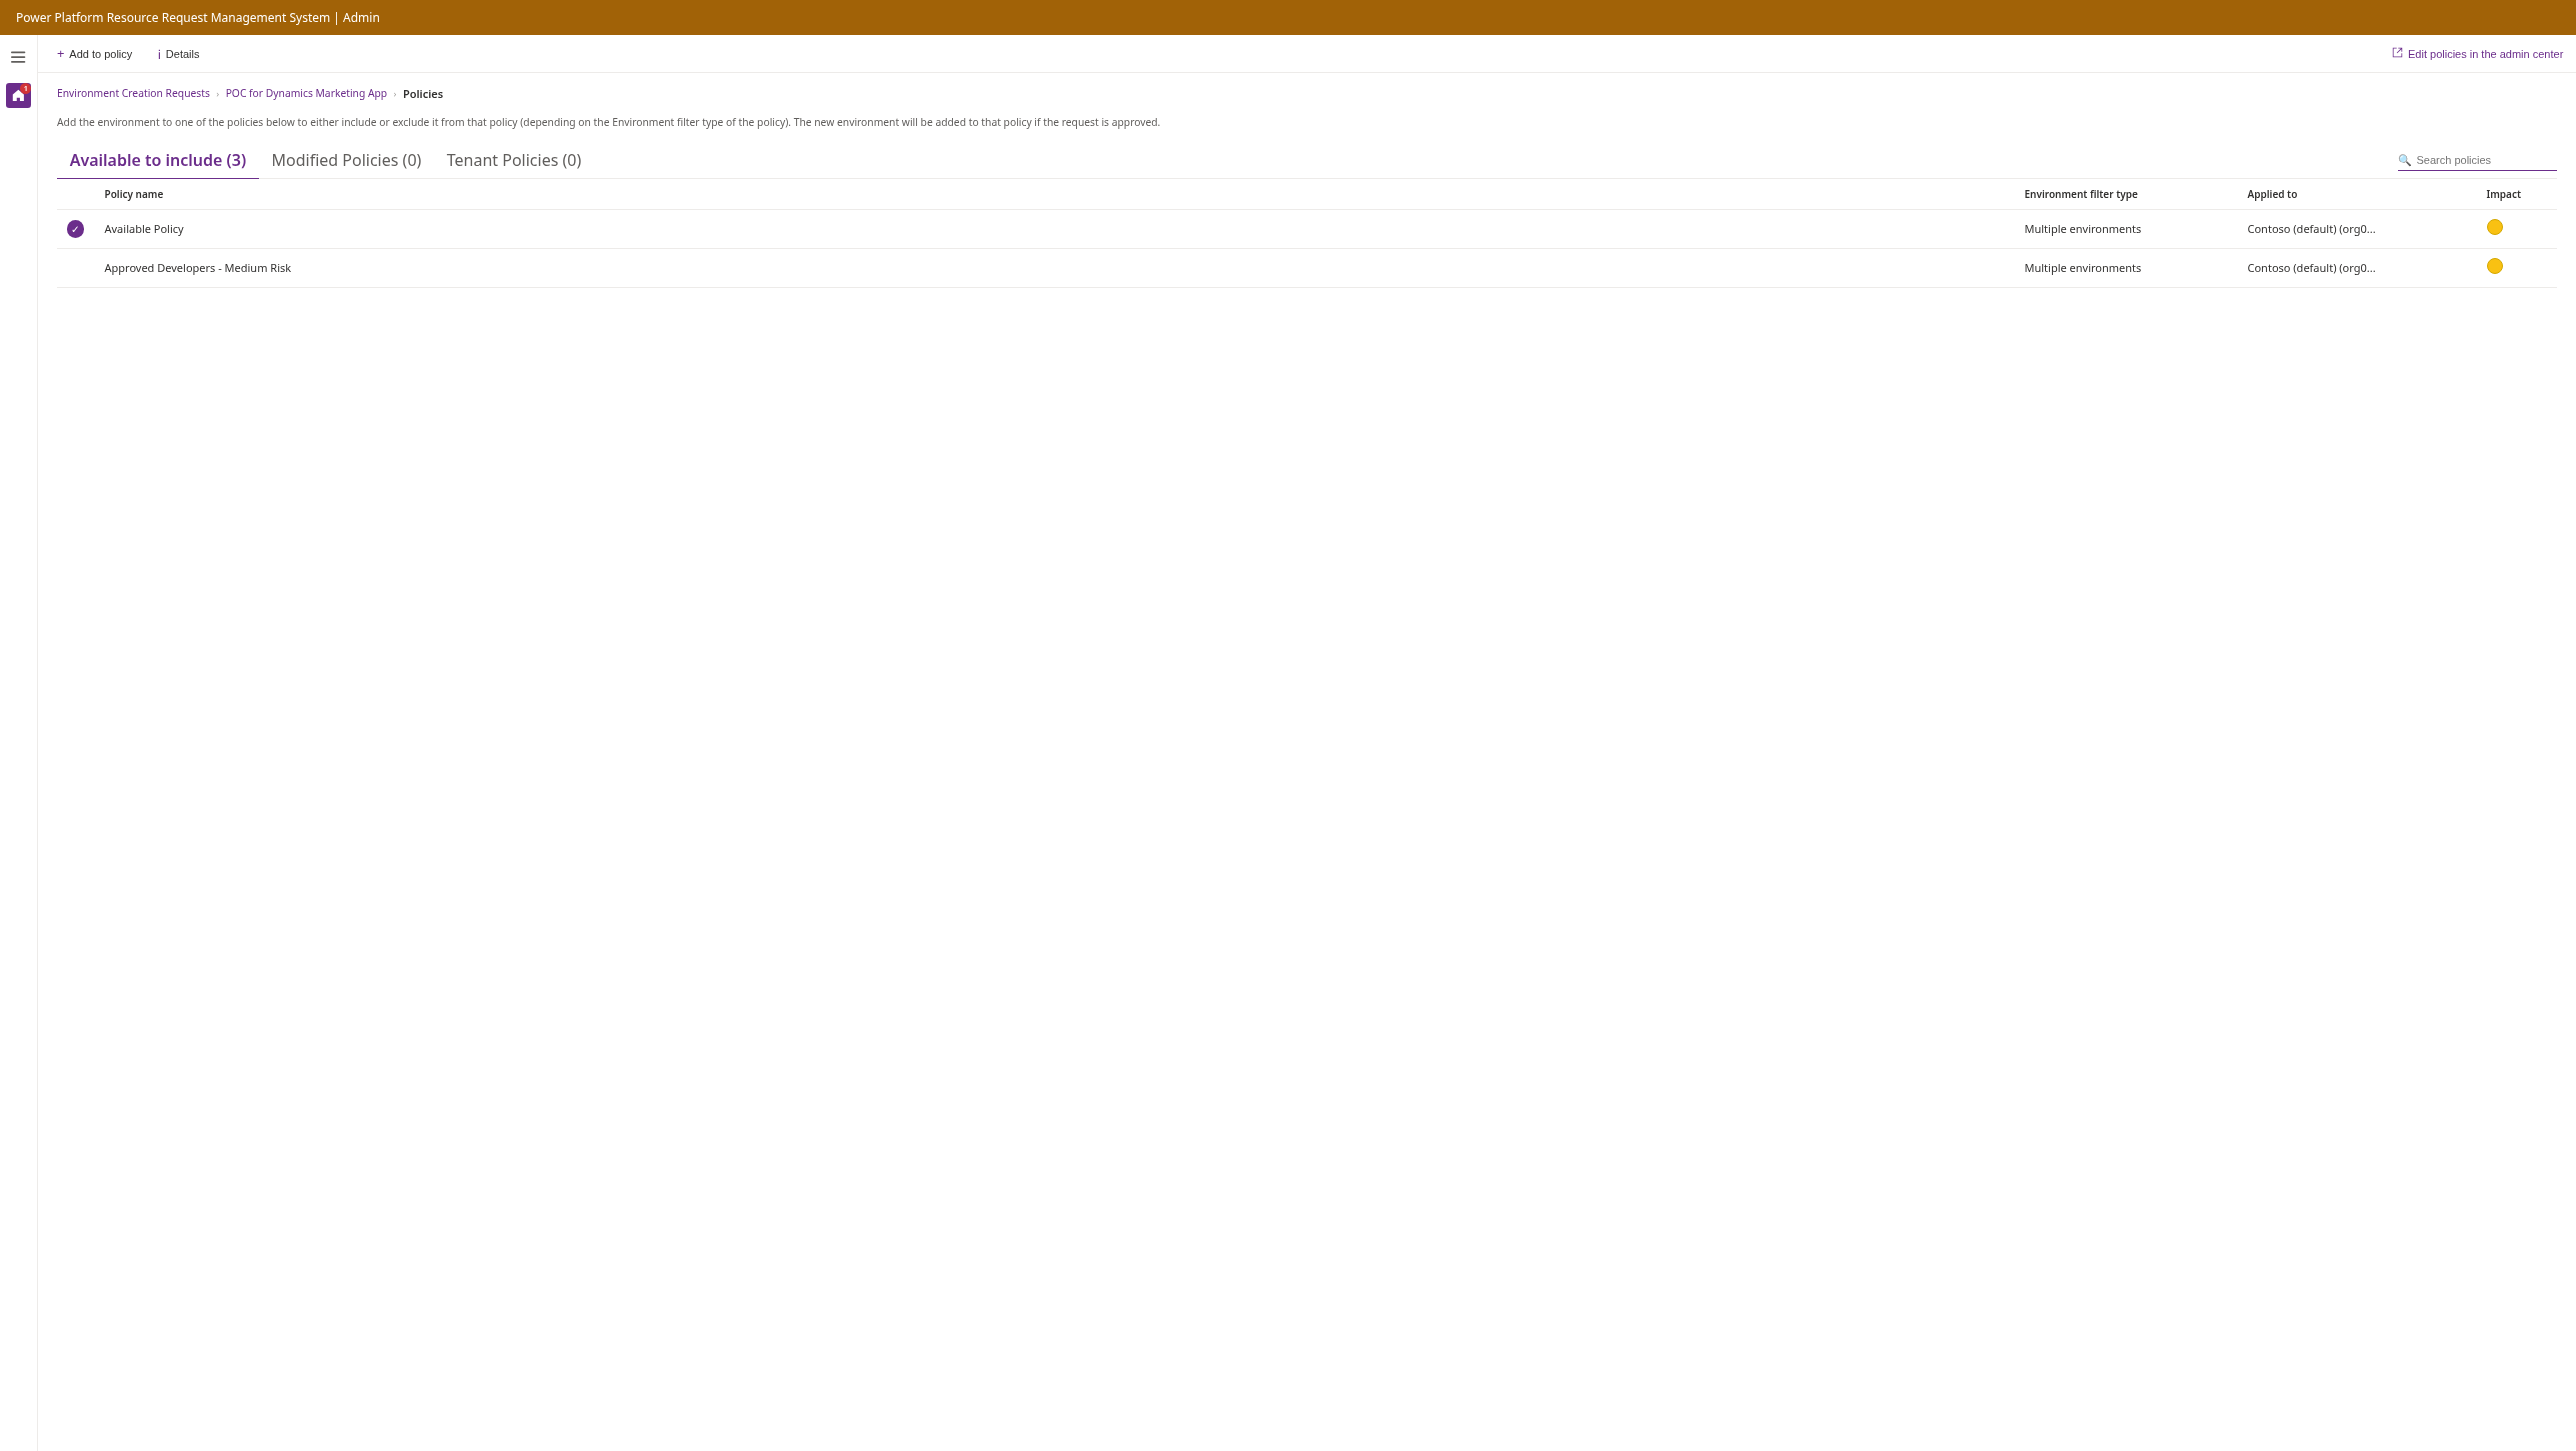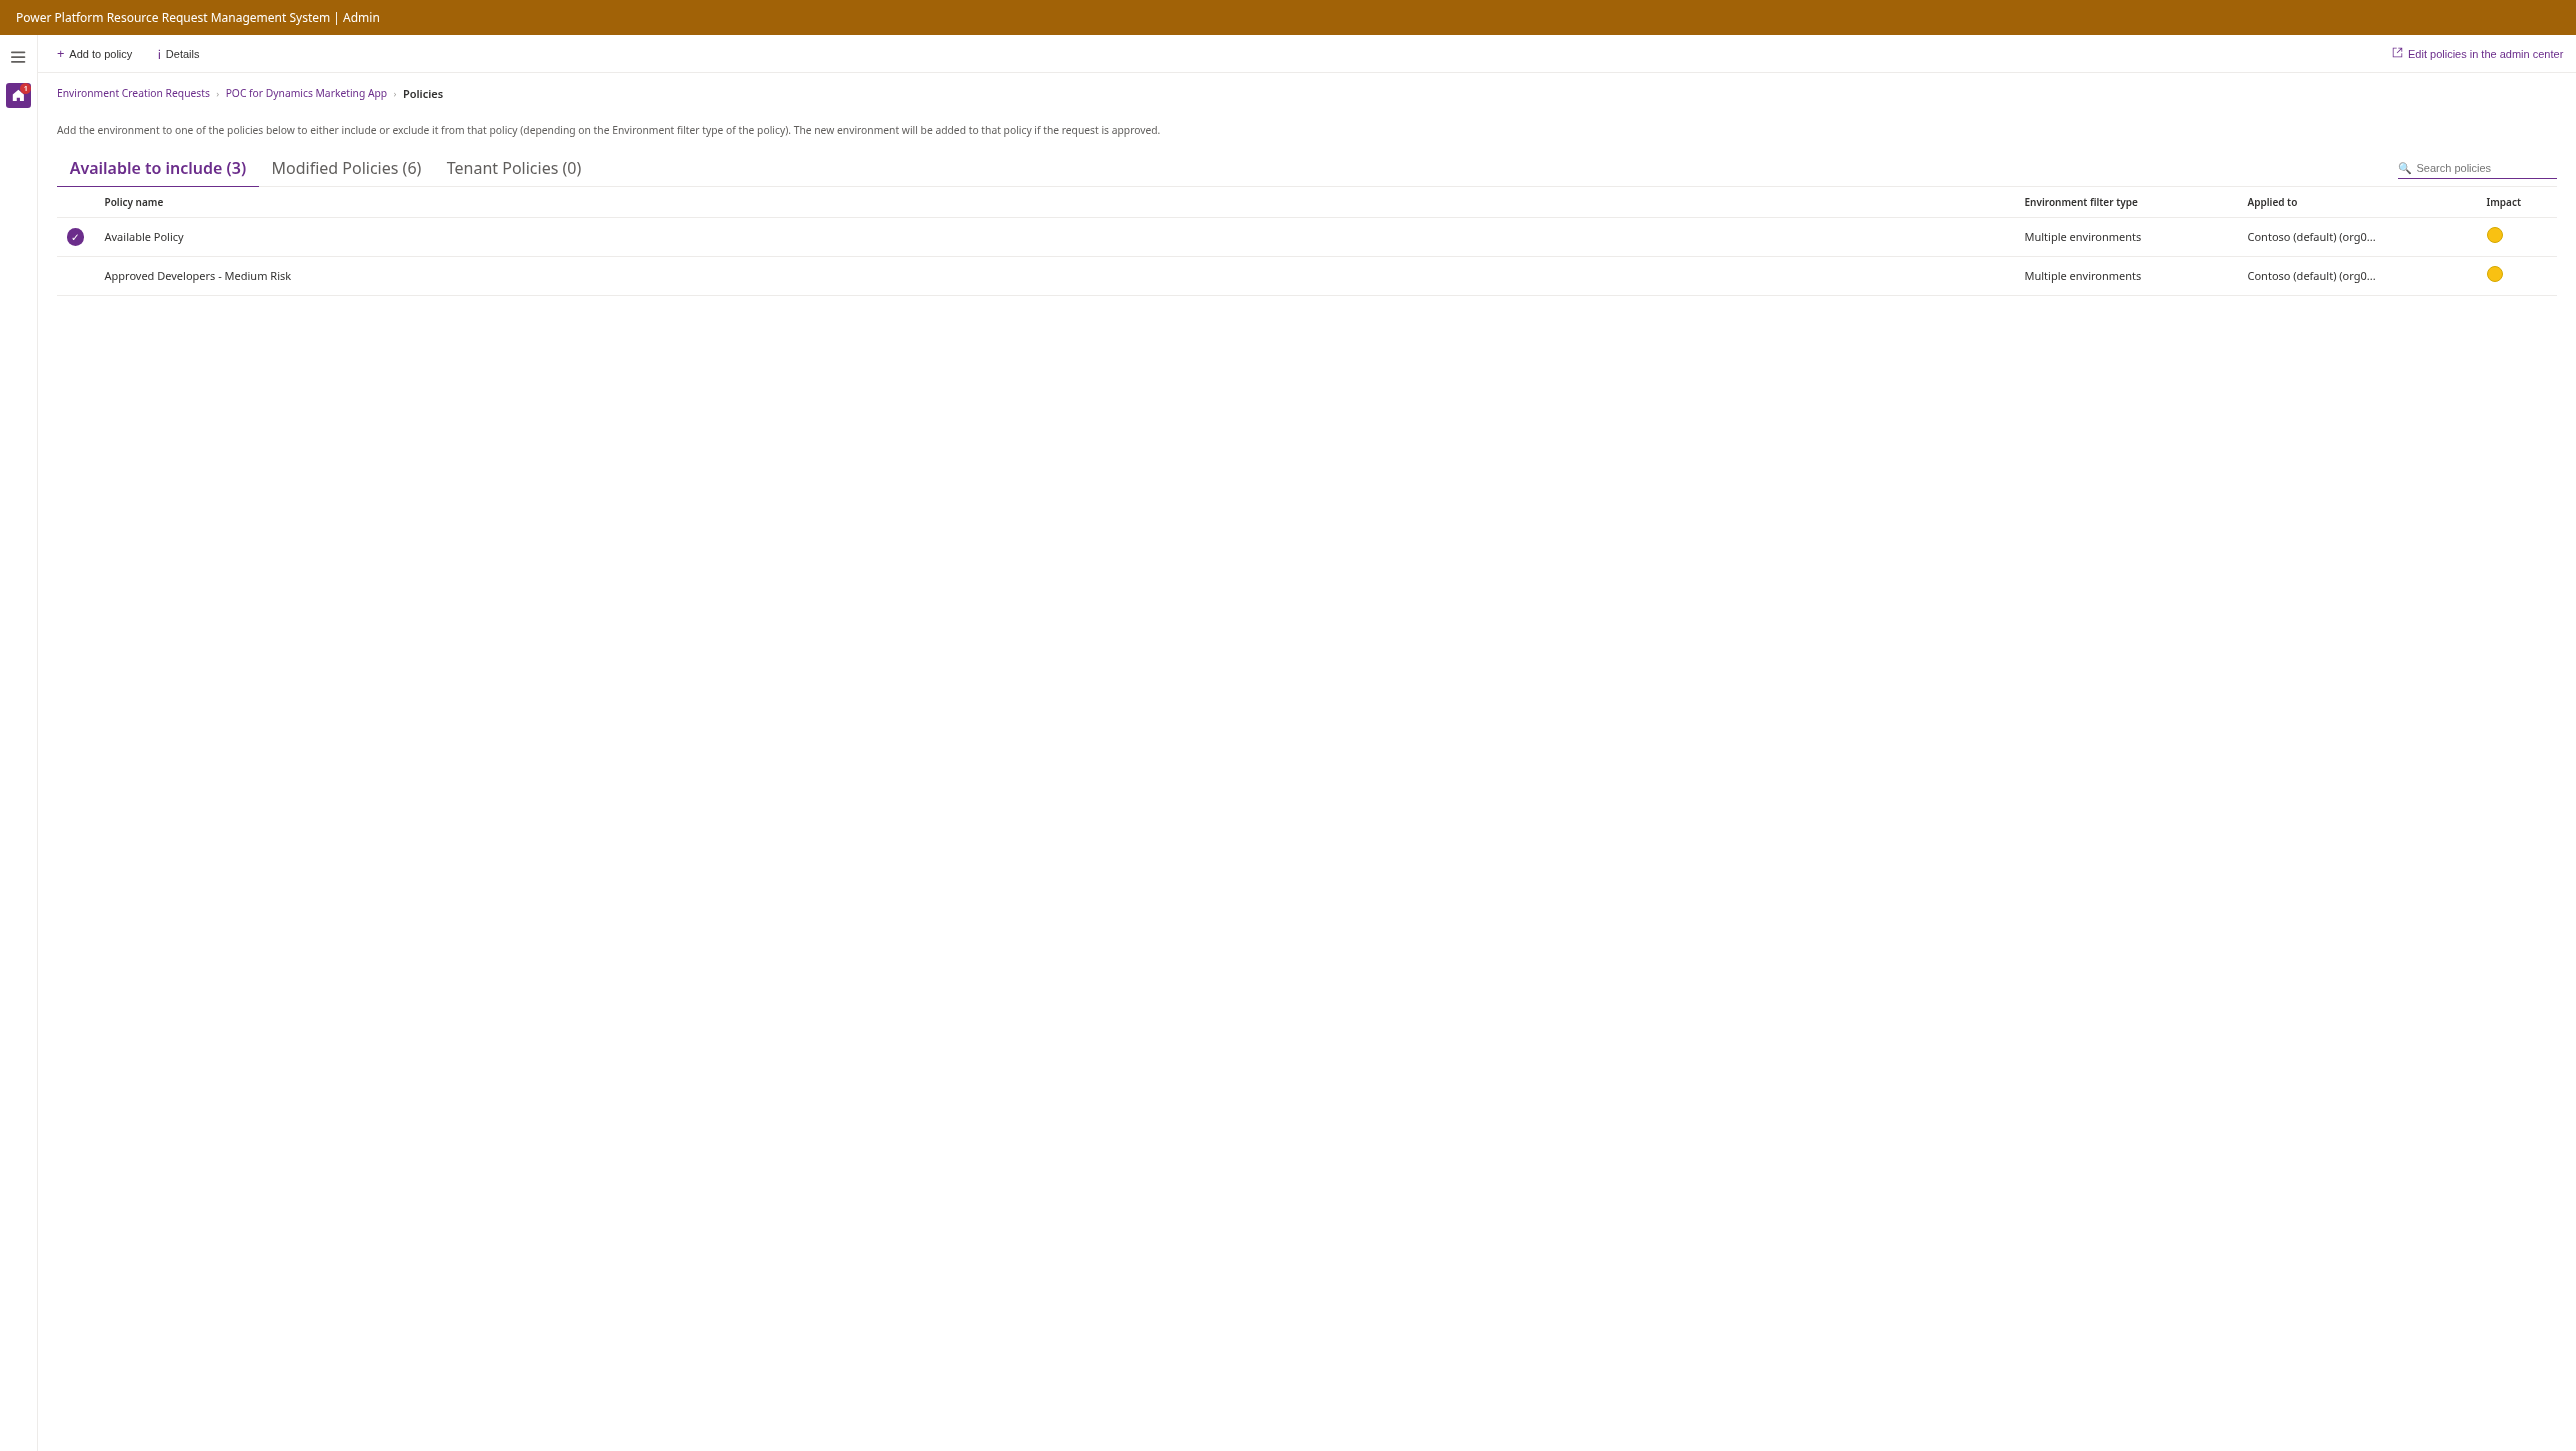--- a/index.html
+++ b/index.html
@@ -149,7 +149,7 @@
       display: flex;
       align-items: center;
       gap: 6.4px;
-      margin-bottom: 22px;
+      margin-bottom: 14px;
       font-size: 10.3px;
       color: #605e5c;
     }

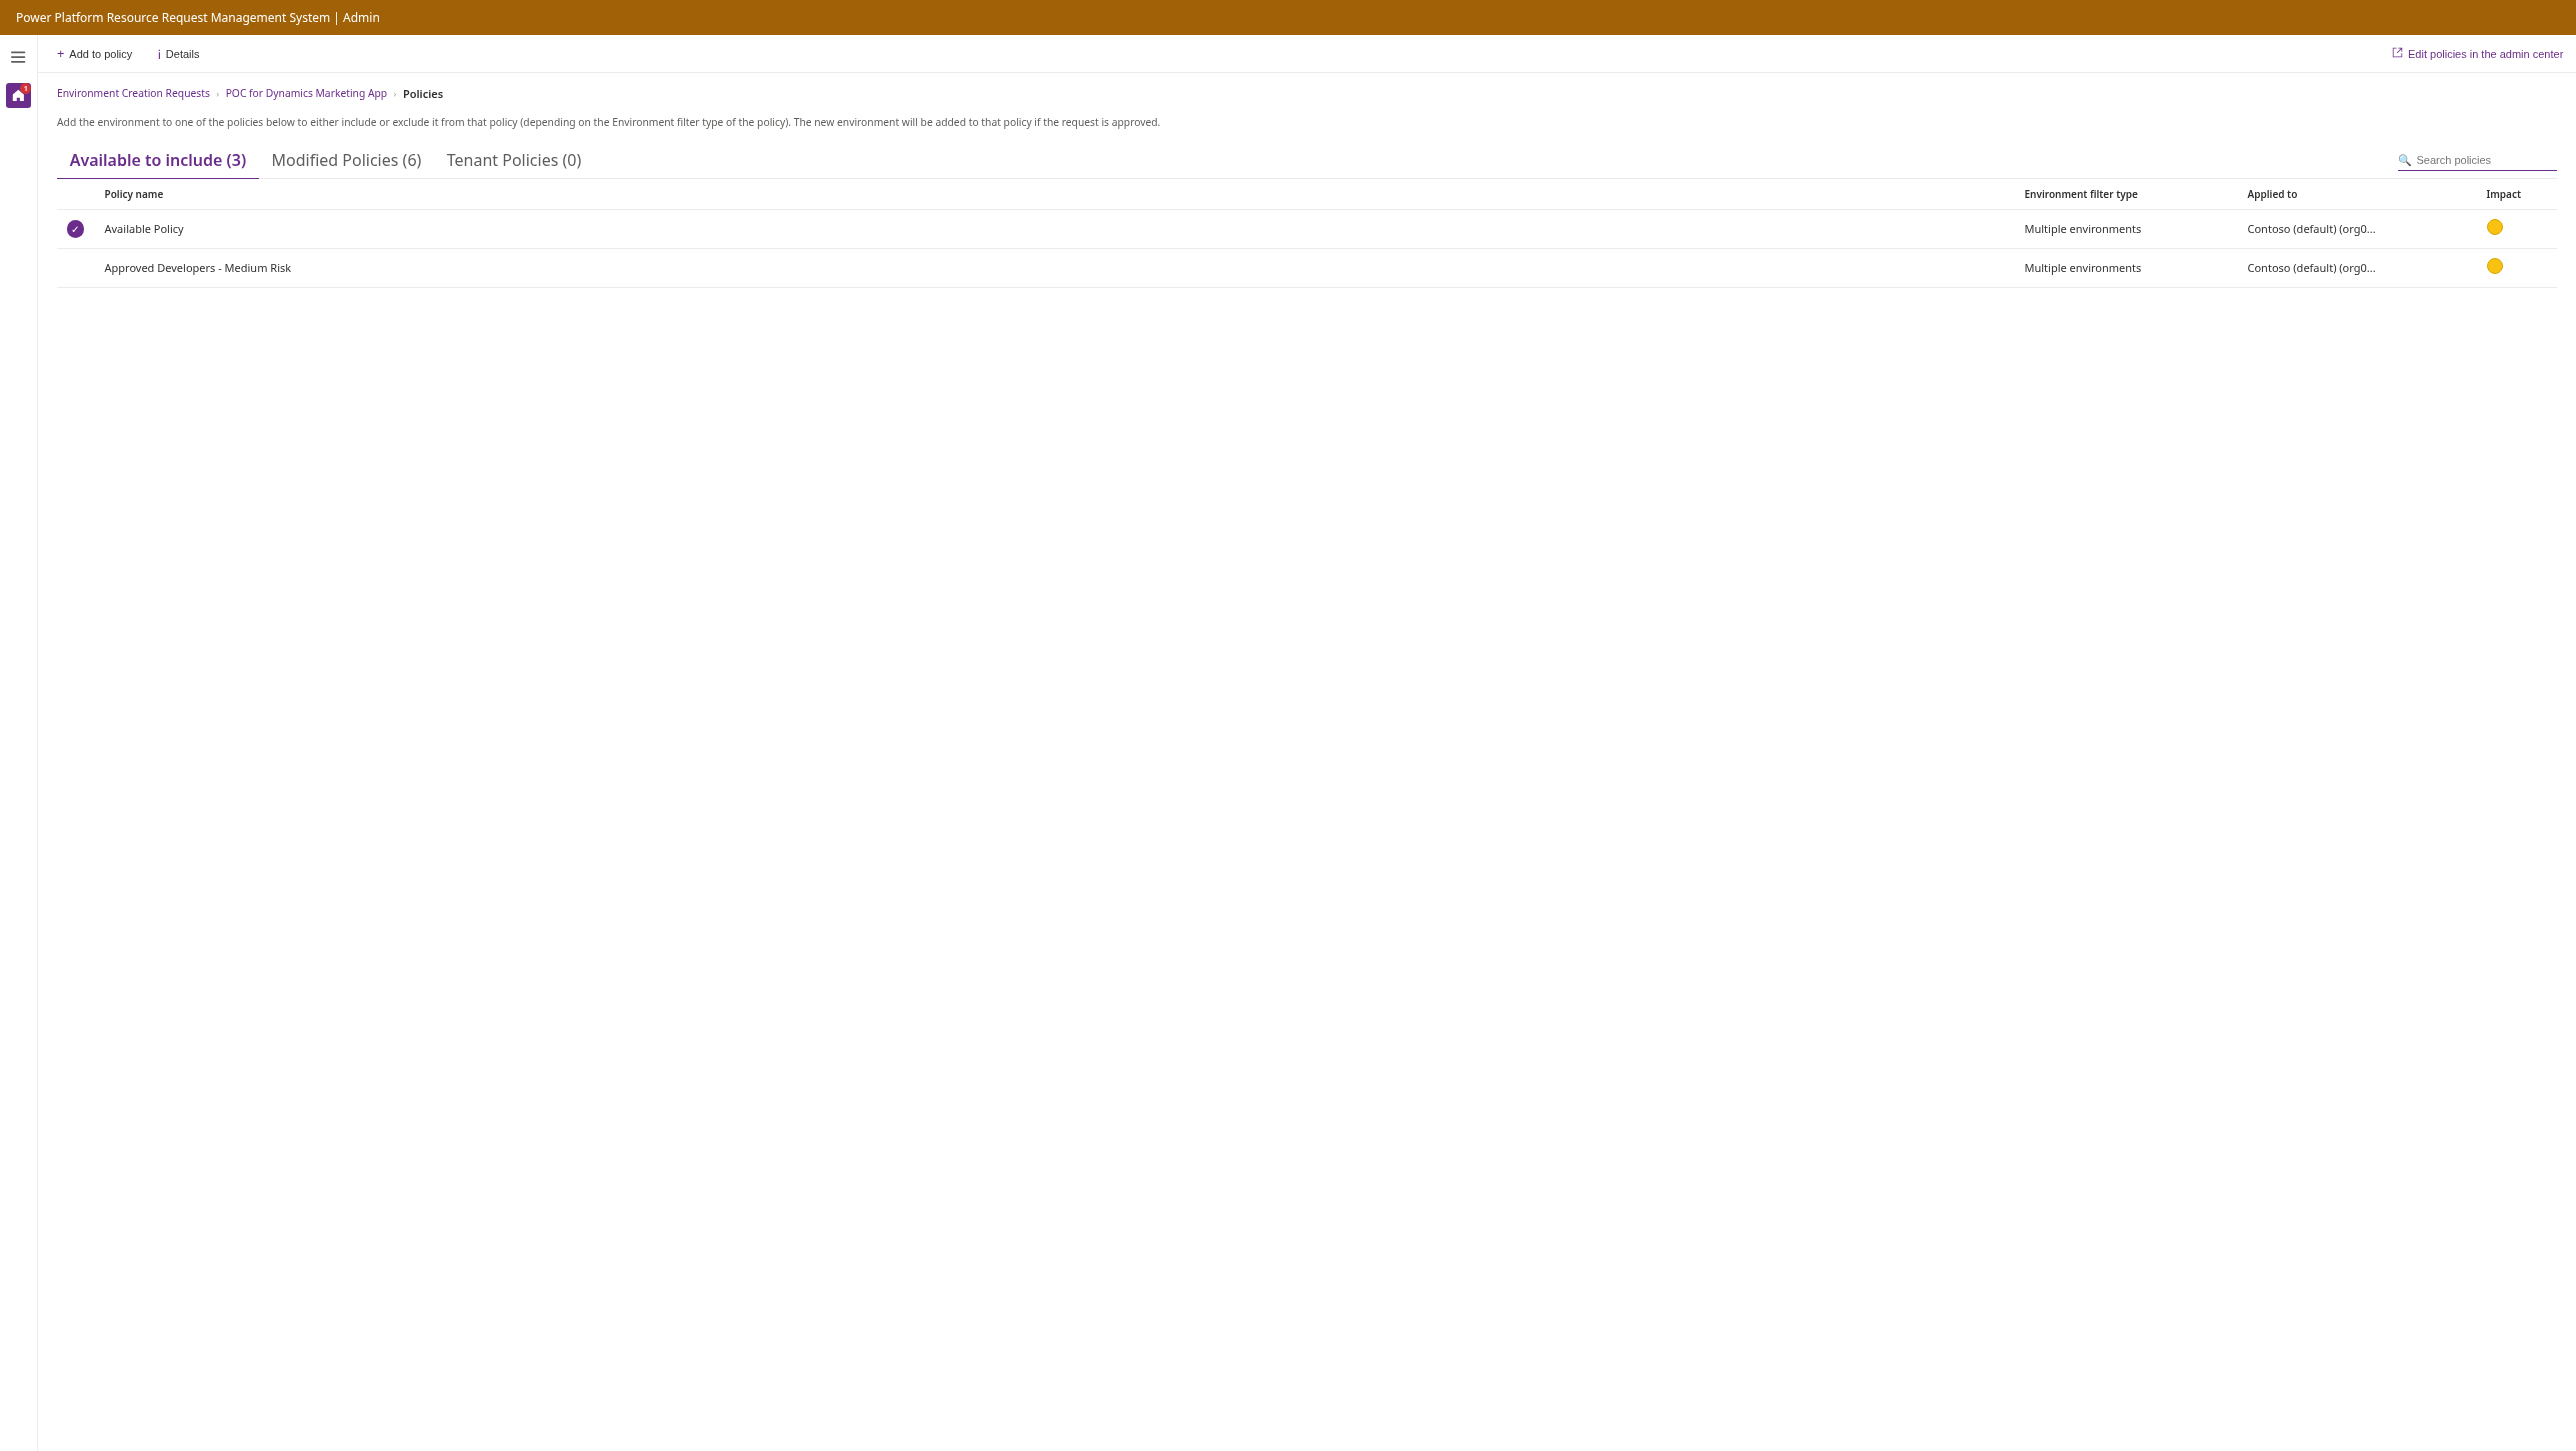--- a/index.html
+++ b/index.html
@@ -363,7 +363,7 @@
           <span>Available to include (3)</span>
         </div>
         <div class="tab-item">
-          <span>Modified Policies (6)</span>
+          <span>Modified Policies (0)</span>
         </div>
         <div class="tab-item">
           <span>Tenant Policies (0)</span>

